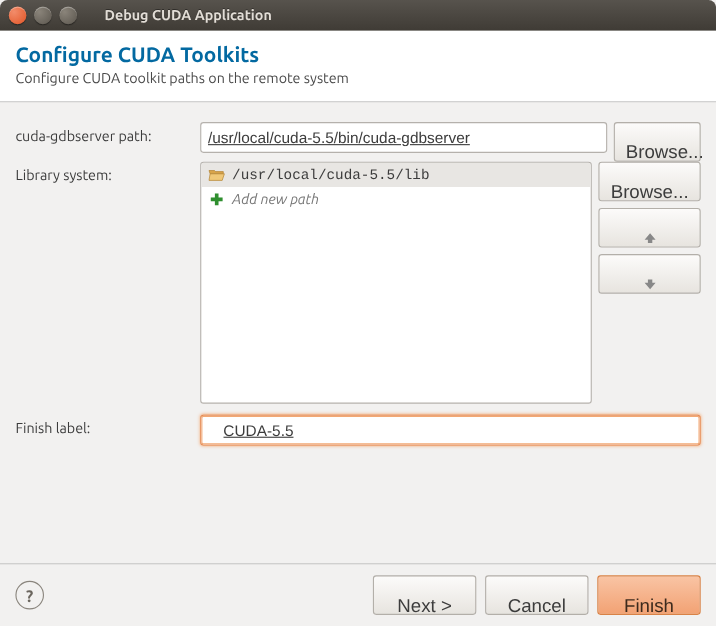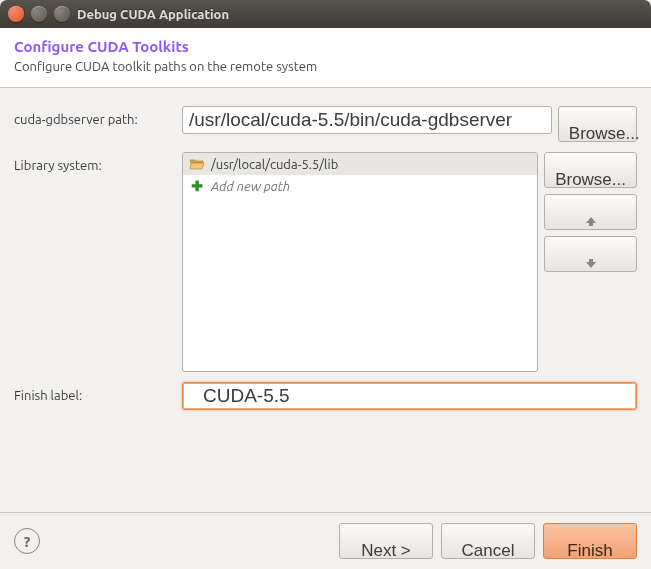--- a/index.html
+++ b/index.html
@@ -36,7 +36,7 @@
     color: #e2ddd6;
     font-weight: bold;
     font-size: 13px;
-    margin-left: 0;
+    margin-left: 18px;
     text-shadow: 0 -1px 0 rgba(0,0,0,.4);
   }
   .wizard-header {

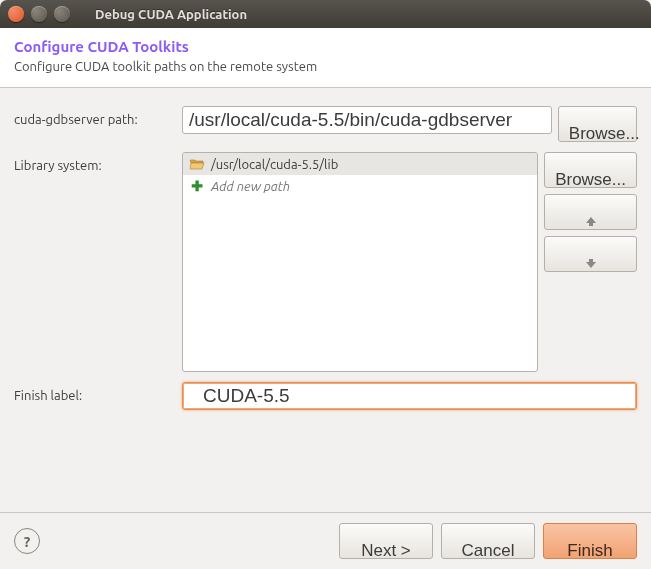--- a/index.html
+++ b/index.html
@@ -46,9 +46,9 @@
   }
   .wizard-header h1 {
     margin: 0 0 4px 0;
-    font-size: 15px;
+    font-size: 19px;
     font-weight: bold;
-    color: #8b5cf6;
+    color: #0369a1;
   }
   .wizard-header p {
     margin: 0;

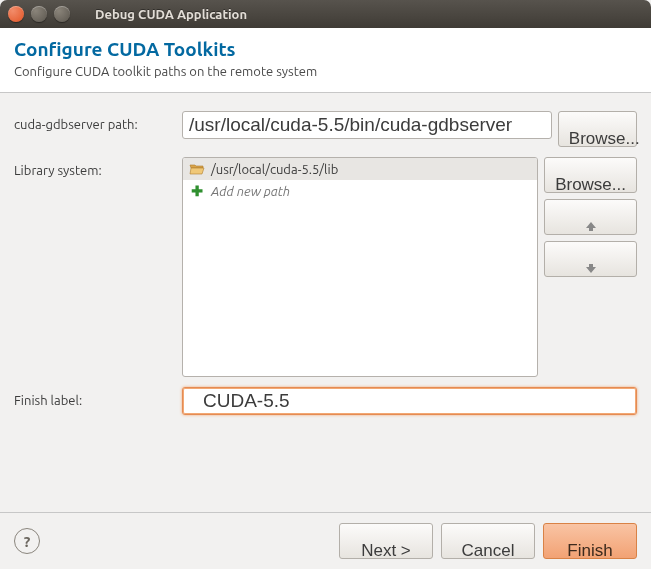--- a/index.html
+++ b/index.html
@@ -61,7 +61,6 @@
   .row {
     display: flex;
     align-items: flex-start;
-    margin-bottom: 10px;
   }
   .label-col {
     width: 168px;

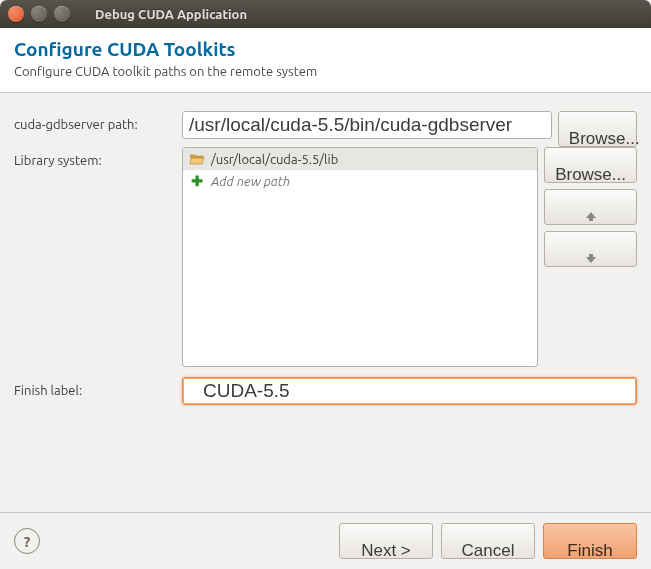--- a/index.html
+++ b/index.html
@@ -77,12 +77,13 @@
     width: 100%;
     height: 28px;
     padding: 3px 6px;
-    font-size: 19px;
+    font-size: 14px;
     border: 1px solid #b5b1ac;
     border-radius: 3px;
     background: #fff;
     color: #3c3c3c;
     outline: none;
+    text-decoration: underline;
   }
   input.focused {
     border: 1px solid #e58b54;

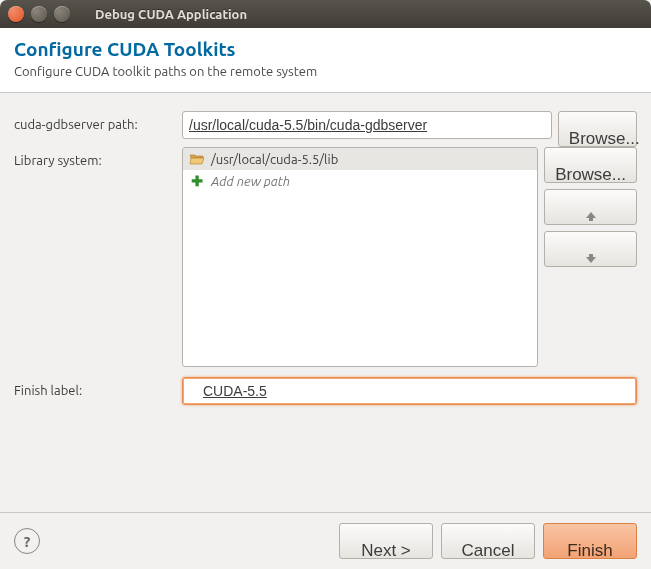--- a/index.html
+++ b/index.html
@@ -131,7 +131,7 @@
     padding: 3px 6px;
     font-size: 13px;
   }
-  .list-item.selected { background: #e8e6e3; }
+  .list-item.selected { background: #e8e6e3; font-family: Liberation Mono, monospace; }
   .list-item.add { color: #777; font-style: italic; }
   .icon {
     width: 16px; height: 16px; display: inline-flex; align-items: center; justify-content: center;

